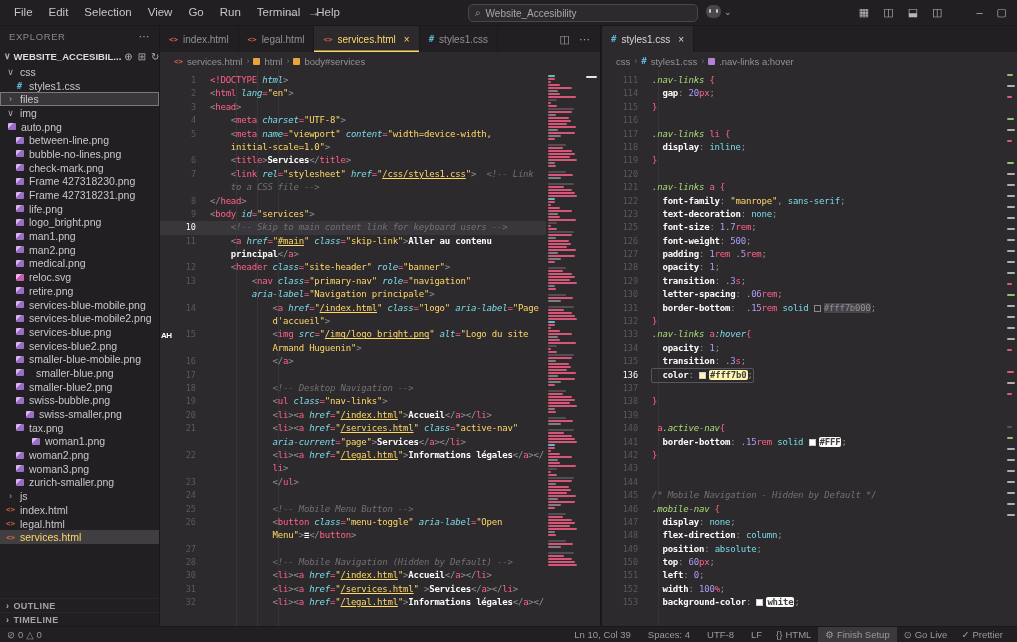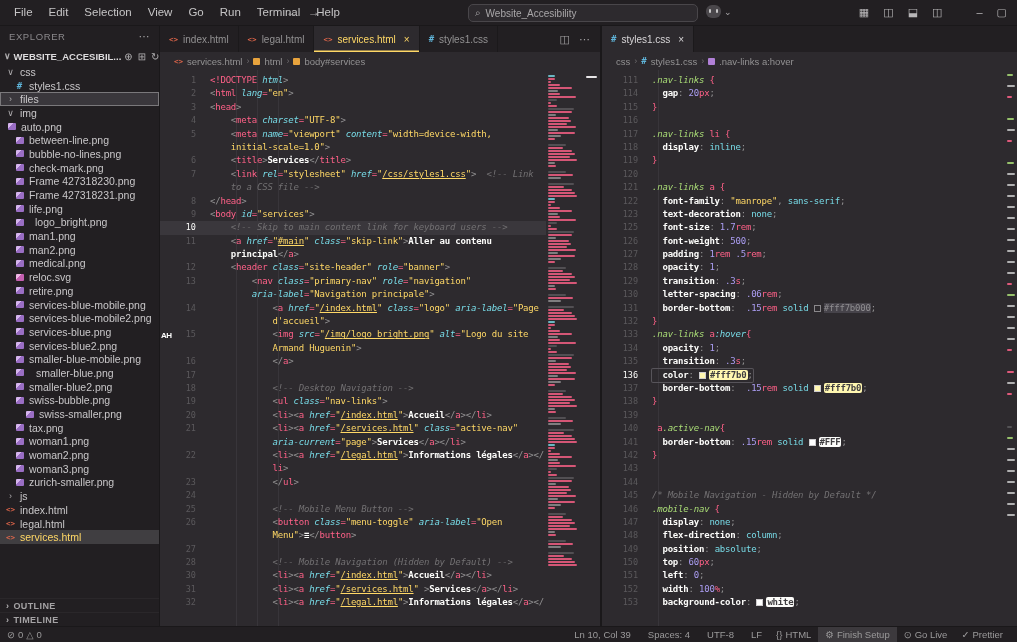--- a/index.html
+++ b/index.html
@@ -211,7 +211,7 @@
           <span class="tic">
             <span class="imgbox"></span>
           </span>
-          <span style="margin-left: 9px;">logo_bright.png</span>
+          <span style="margin-left: 3px;">logo_bright.png</span>
         </div>
         <div class="titem" style="padding-left: 13px;">
           <span class="tic">

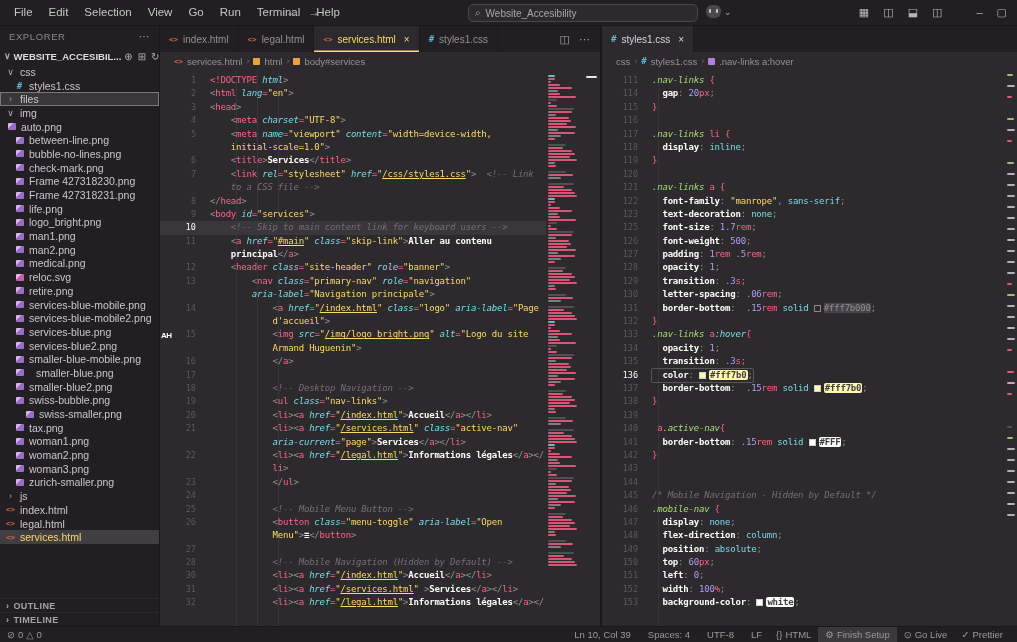--- a/index.html
+++ b/index.html
@@ -655,7 +655,7 @@
           <div class="crow"><span class="g">134</span><span class="c"><span class="tok-prop">  opacity</span><span class="tok-pn">: </span><span class="tok-num">1</span><span class="tok-pn">;</span></span></div>
           <div class="crow"><span class="g">135</span><span class="c"><span class="tok-prop">  transition</span><span class="tok-pn">: </span><span class="tok-num">.3</span><span class="tok-unit">s</span><span class="tok-pn">;</span></span></div>
           <div class="crow cur"><span class="g">136</span><span class="c"><span class="tok-prop">  color</span><span class="tok-pn">: </span><span class="swatch" style="background: rgb(255, 247, 176);"></span><span class="hlY">#fff7b0</span><span class="tok-pn">;</span></span></div>
-          <div class="crow"><span class="g">137</span><span class="c"><span class="tok-prop">  border-bottom</span><span class="tok-pn">:  </span><span class="tok-num">.15</span><span class="tok-unit">rem</span><span class="tok-val"> solid </span><span class="swatch" style="background: rgb(255, 247, 176);"></span><span class="hlY">#fff7b0</span><span class="tok-pn">;</span></span></div>
+          <div class="crow"><span class="g">137</span></div>
           <div class="crow"><span class="g">138</span><span class="c"><span class="tok-brc">}</span></span></div>
           <div class="crow"><span class="g">139</span><span class="c"></span></div>
           <div class="crow"><span class="g">140</span><span class="c"><span class="tok-el"> a</span><span class="tok-sel">.active-nav</span><span class="tok-brc">{</span></span></div>

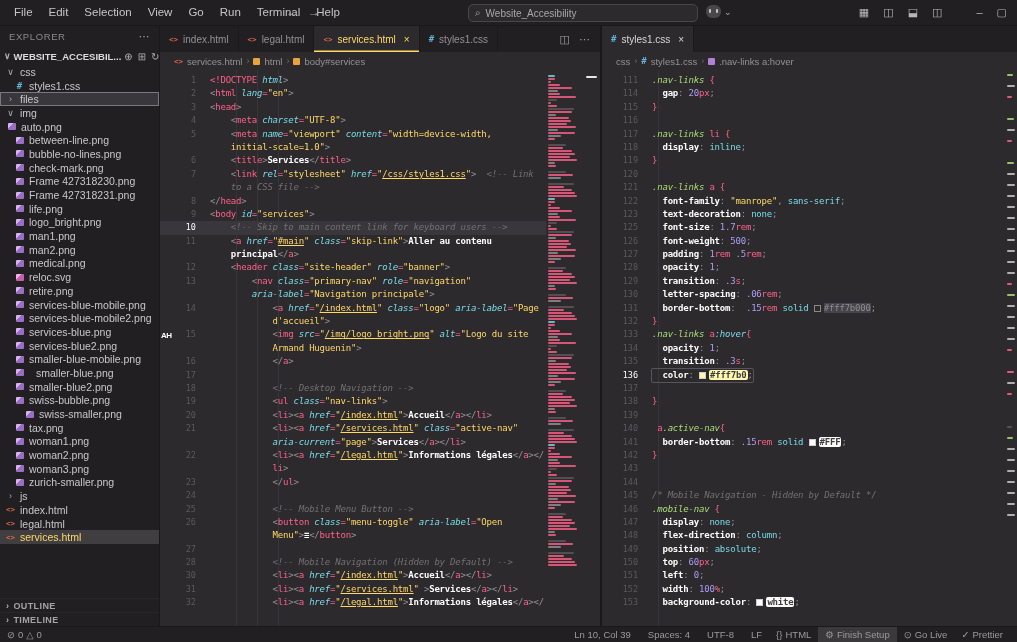--- a/index.html
+++ b/index.html
@@ -303,7 +303,7 @@
           </span>
           <span style="margin-left: 3px;">tax.png</span>
         </div>
-        <div class="titem" style="padding-left: 13px;">
+        <div class="titem" style="padding-left: 29px;">
           <span class="tic">
             <span class="imgbox"></span>
           </span>

